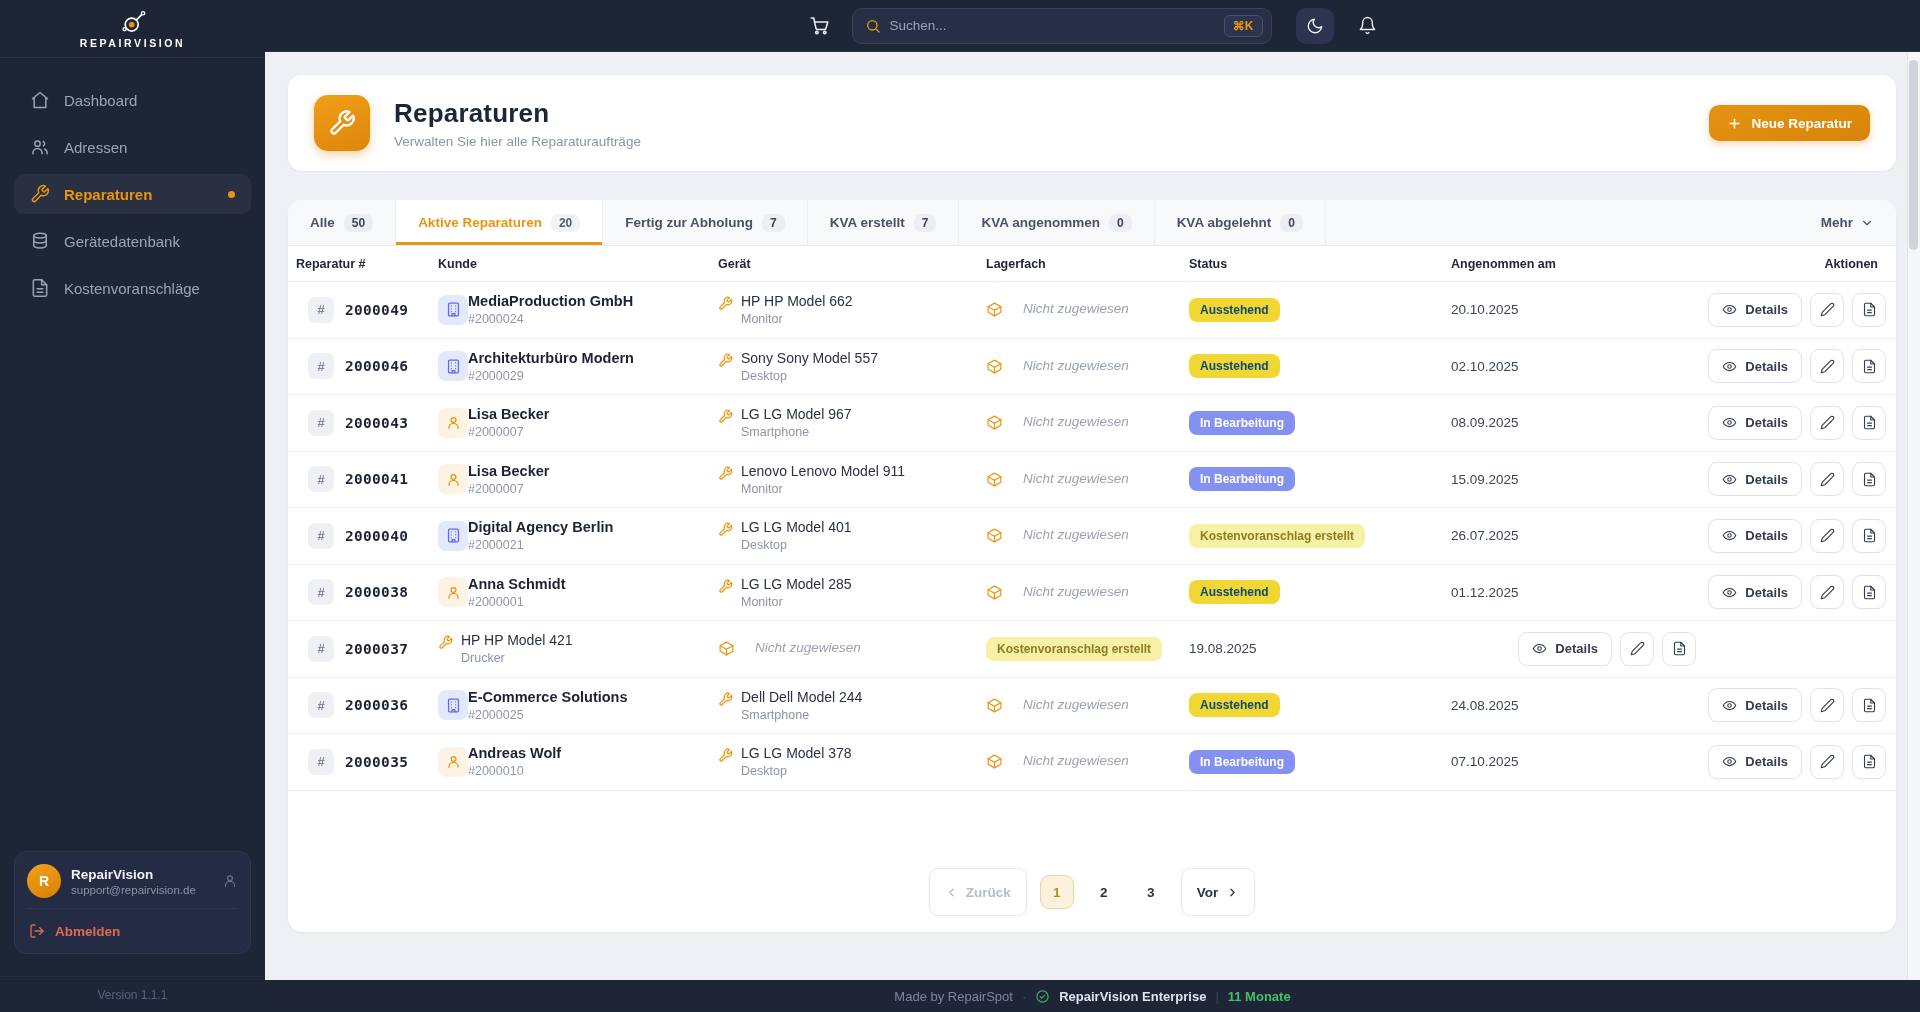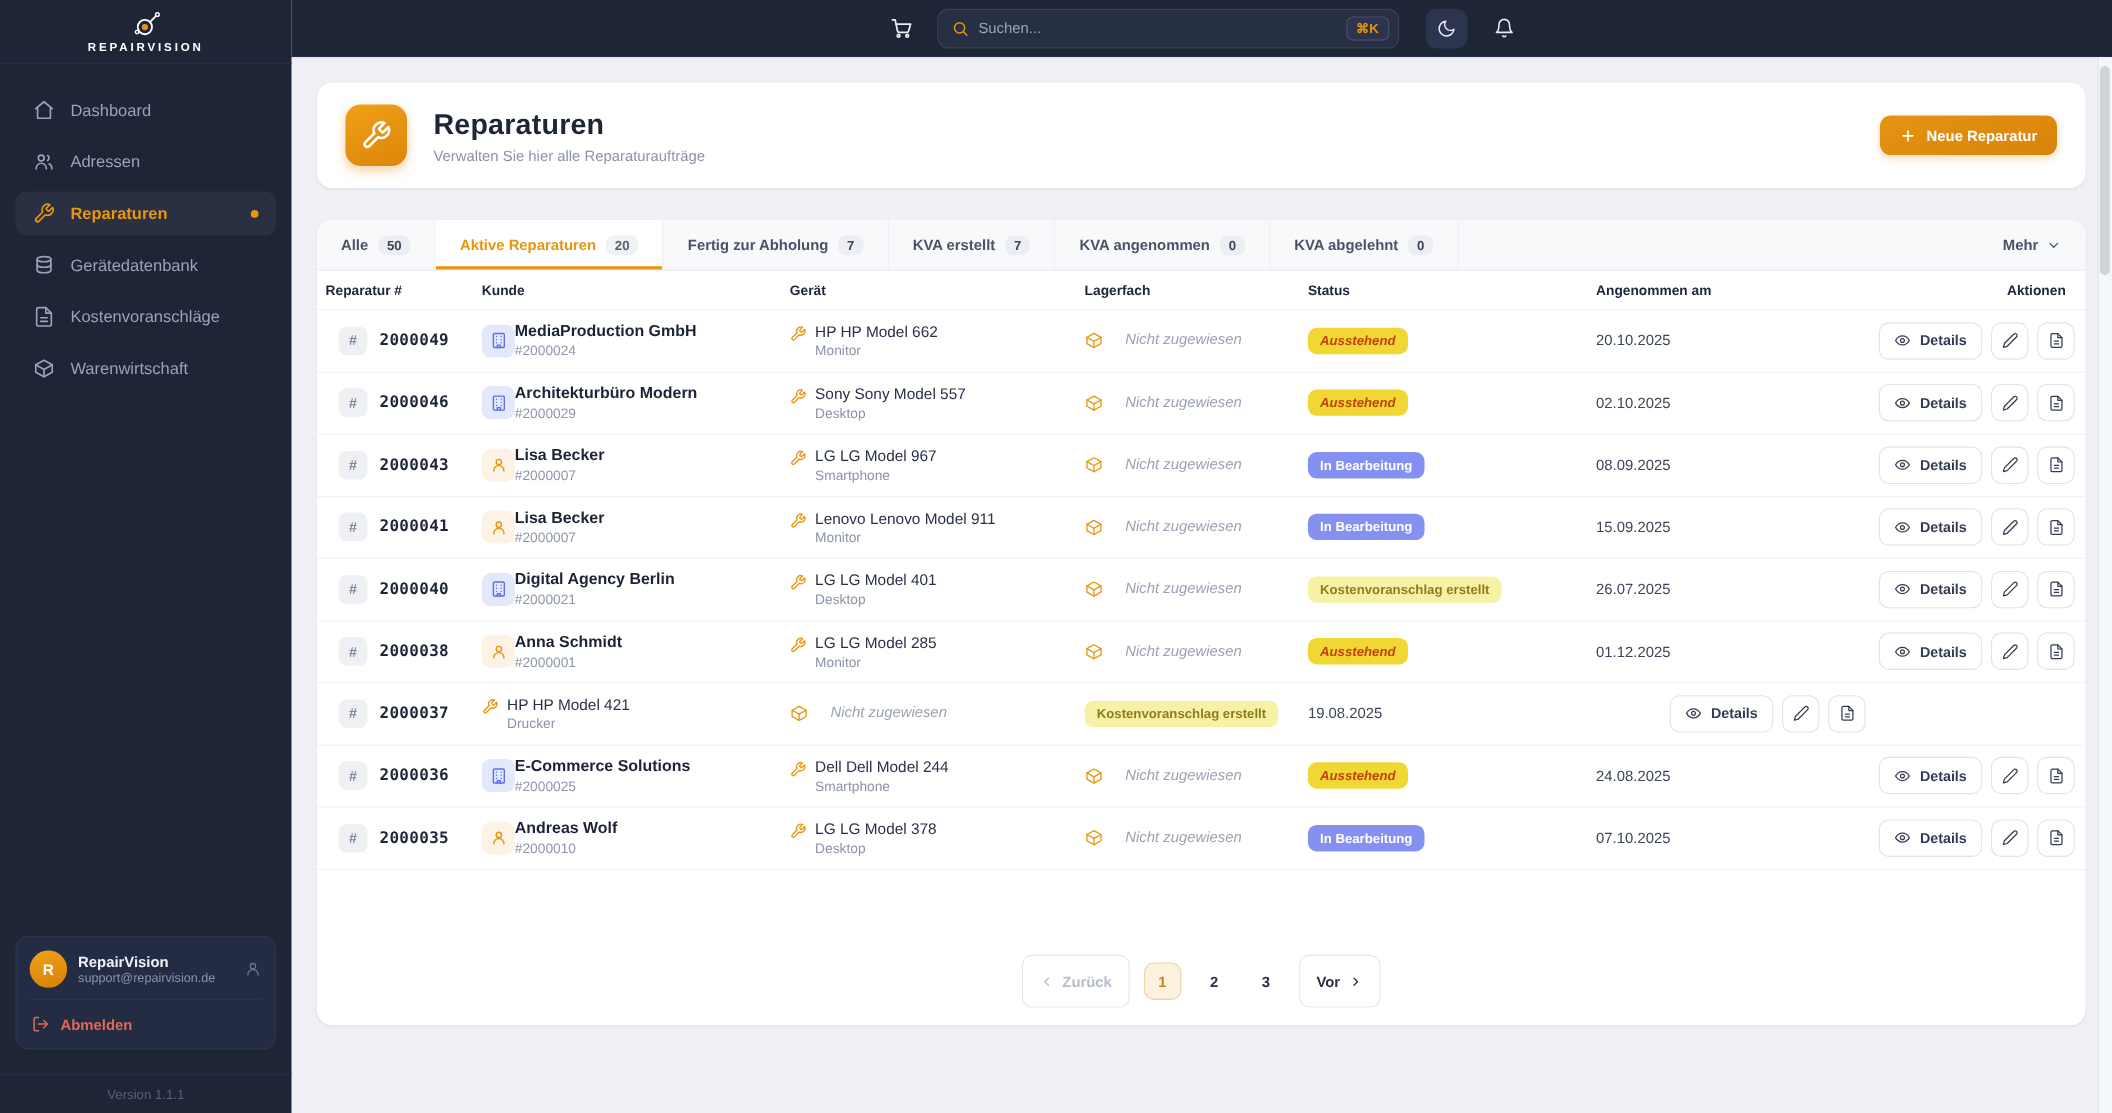--- a/index.html
+++ b/index.html
@@ -93,7 +93,7 @@
   .cell-storage svg { width:17px; height:17px; stroke:#e8960f; fill:none; stroke-width:1.7; stroke-linecap:round; stroke-linejoin:round; }
   .storage-text { font-size:13.5px; font-style:italic; color:#9aa1b2; }
   .badge { display:inline-block; border-radius:8px; padding:5px 11px; font-size:12px; font-weight:700; }
-  .badge.pending { background:#f0d733; color:#c2410c;font-style:italic; }
+  .badge.pending { background:#f0d733; color:#0c4a6e; }
   .badge.progress { background:#8591f0; color:#fff; }
   .badge.kva { background:#f7f1a6; color:#8f7d1d; }
   .cell-date { font-size:13.5px; color:#3c4558; }

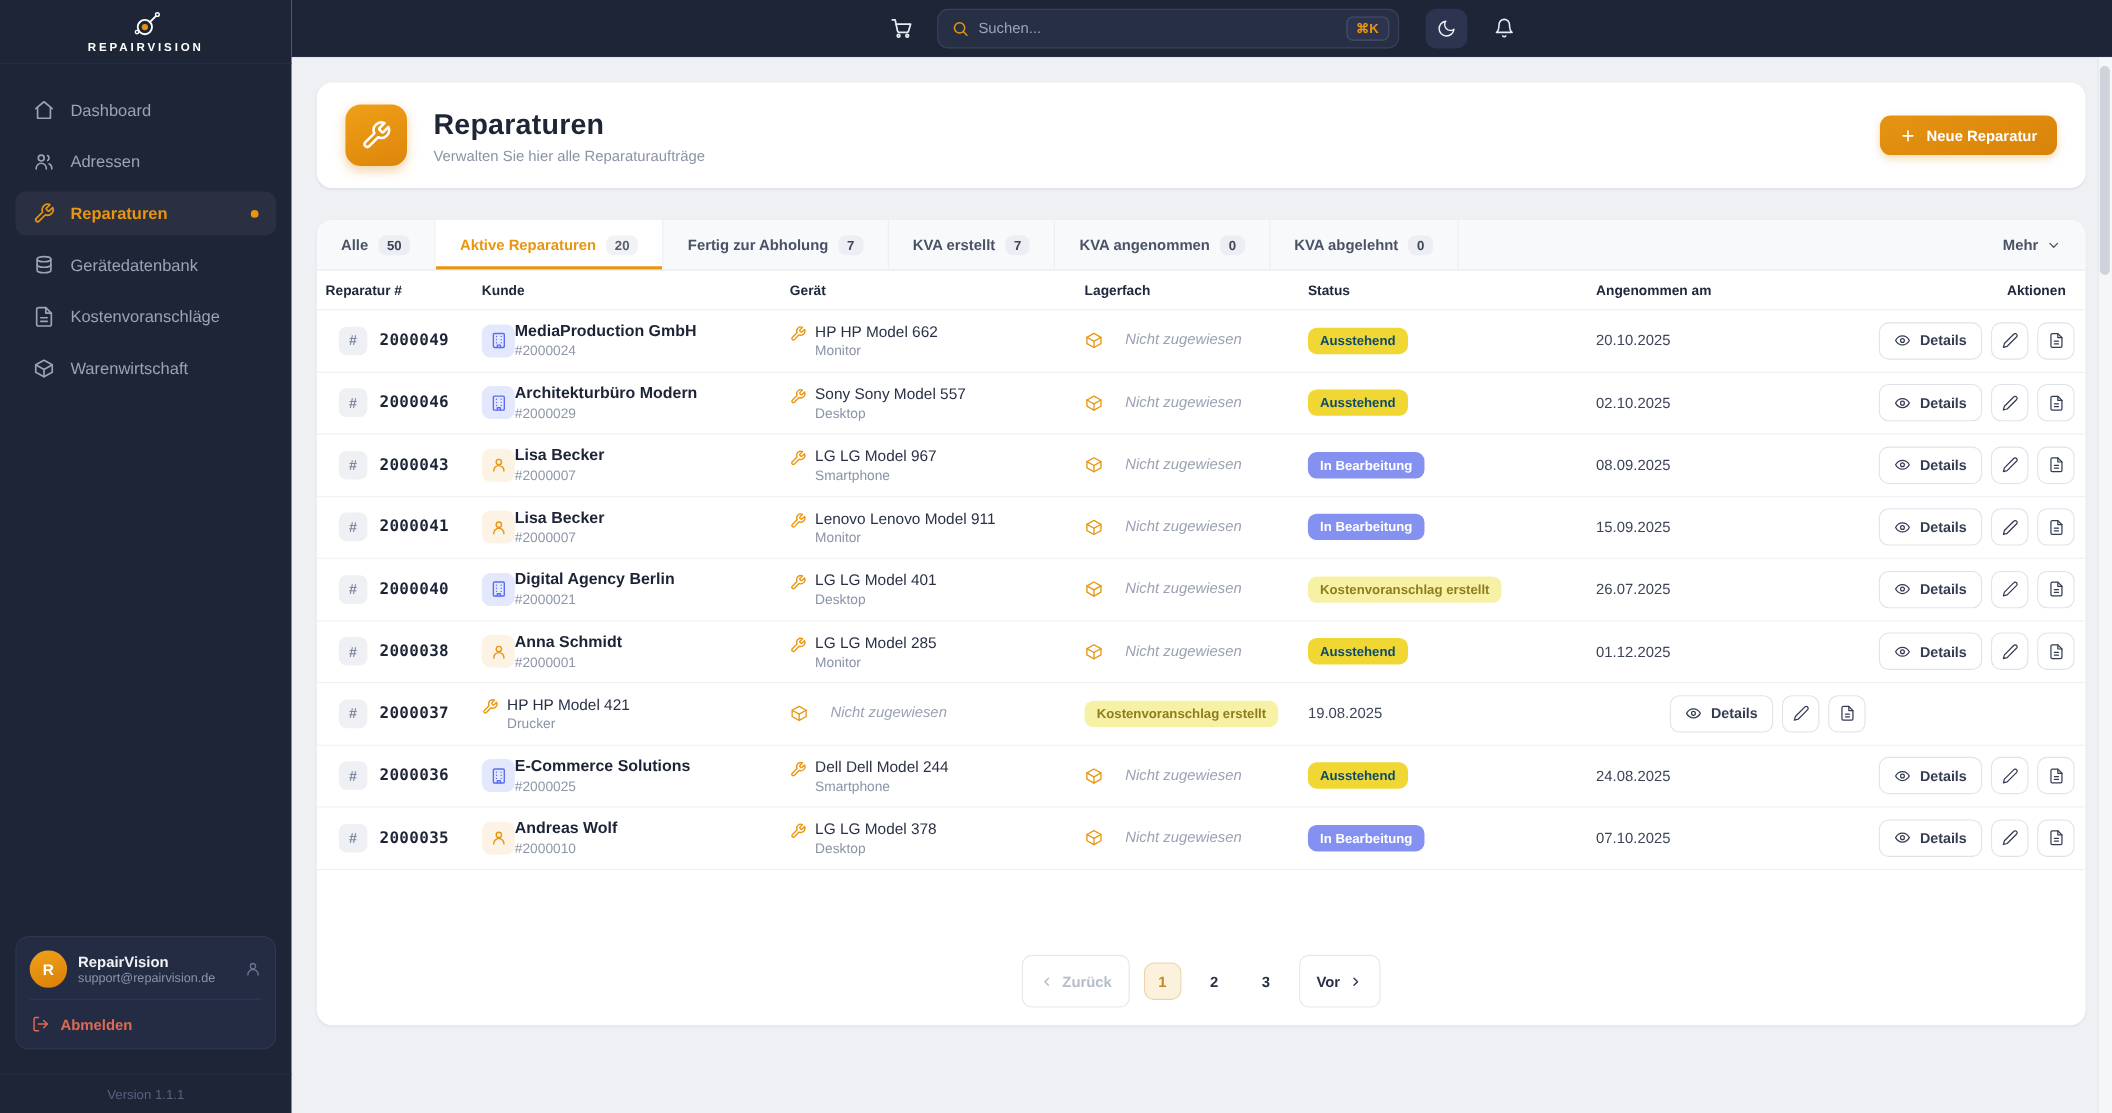--- a/index.html
+++ b/index.html
@@ -184,16 +184,6 @@
         </span>
       <span>Kostenvoranschläge</span>
     </div>
-    <div class="nav-item">
-      <span>
-          <svg viewBox="0 0 24 24">
-            <path d="M21 8l-9-5-9 5v8l9 5 9-5V8z"></path>
-            <path d="M3 8l9 5 9-5"></path>
-            <path d="M12 13v8"></path>
-          </svg>
-        </span>
-      <span>Warenwirtschaft</span>
-    </div>
   </nav>
 
   <div class="sidebar-spacer"></div>

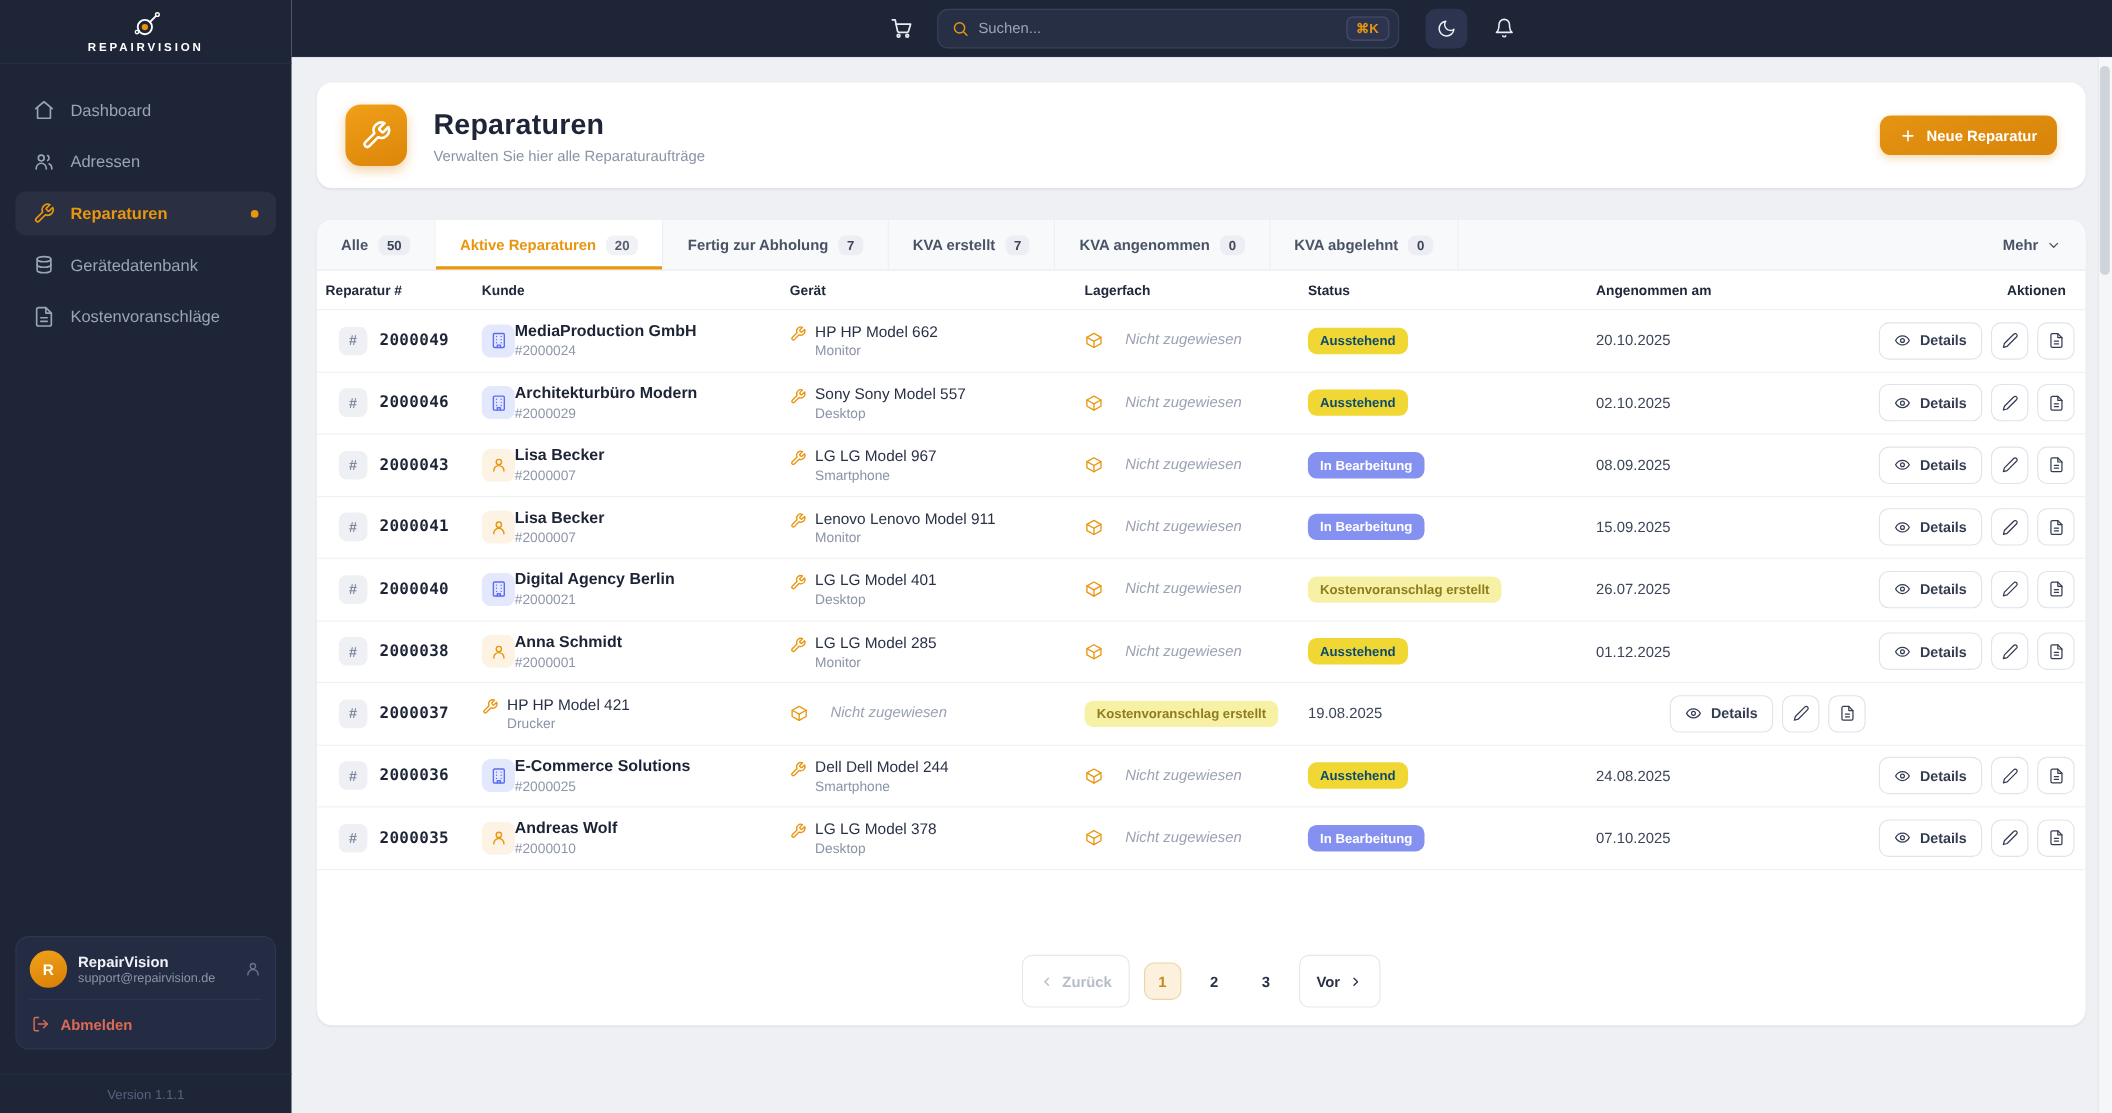--- a/index.html
+++ b/index.html
@@ -906,6 +906,19 @@
       </div>
   </main>
 
+  <footer class="footer">
+    <span class="made-by">Made by RepairSpot</span>
+    <span class="sep">·</span>
+    <span class="check">
+      <svg viewBox="0 0 24 24">
+          <circle cx="12" cy="12" r="9"></circle>
+          <path d="M8.5 12.2l2.3 2.3 4.7-4.7"></path>
+        </svg>
+    </span>
+    <span class="product">RepairVision Enterprise</span>
+    <span class="pipe">|</span>
+    <span class="license">11 Monate</span>
+  </footer>
 </div>
 
 </body></html>

